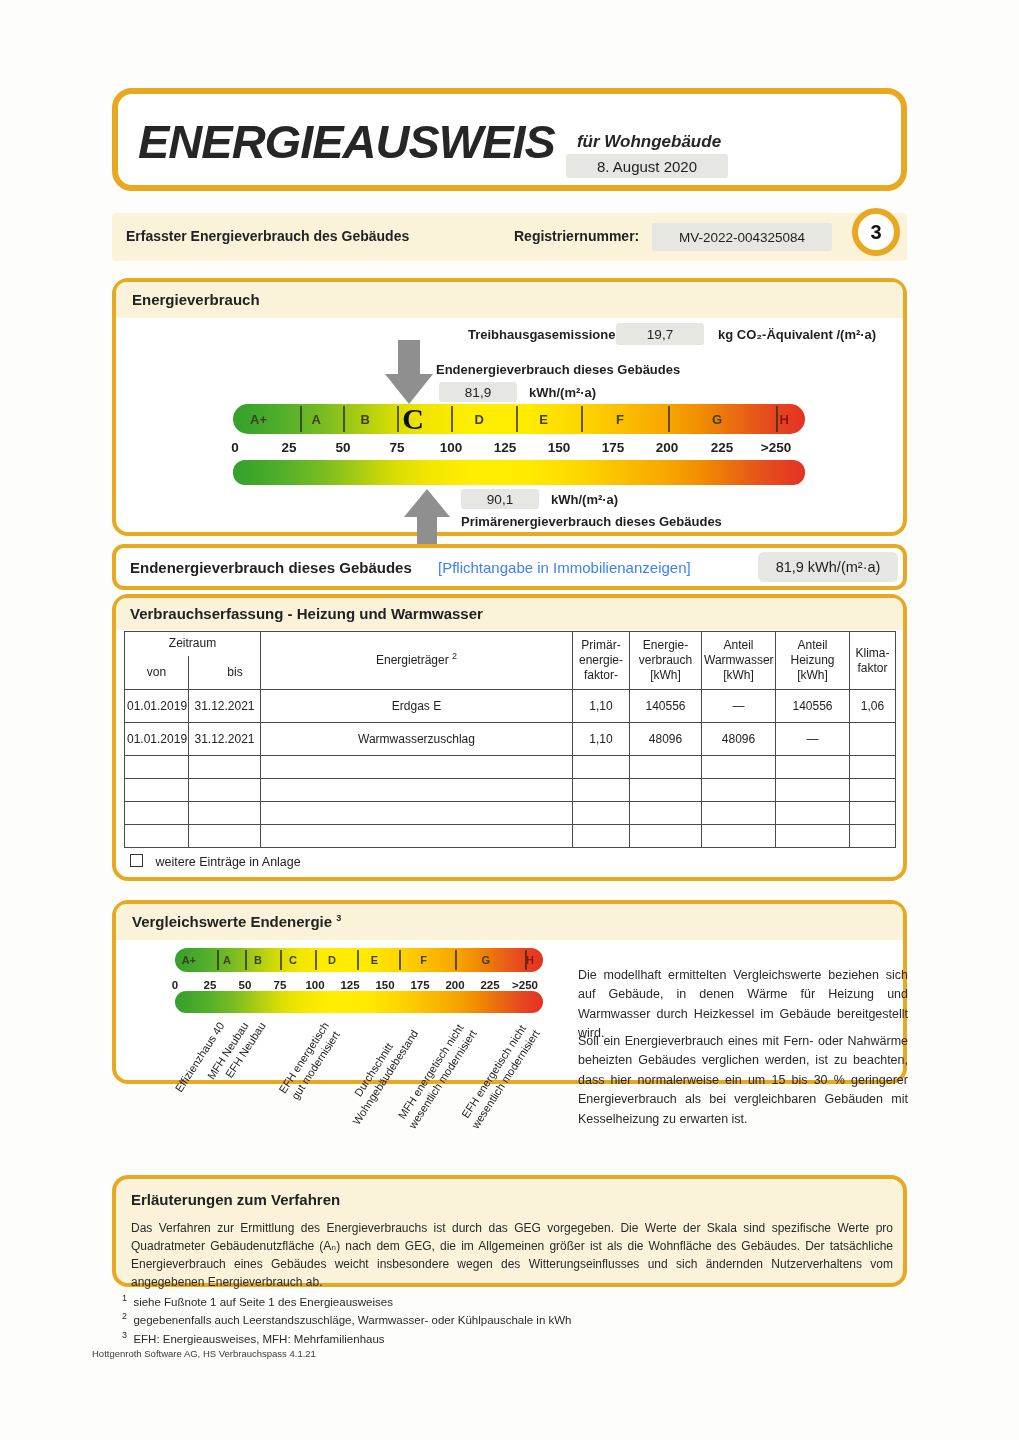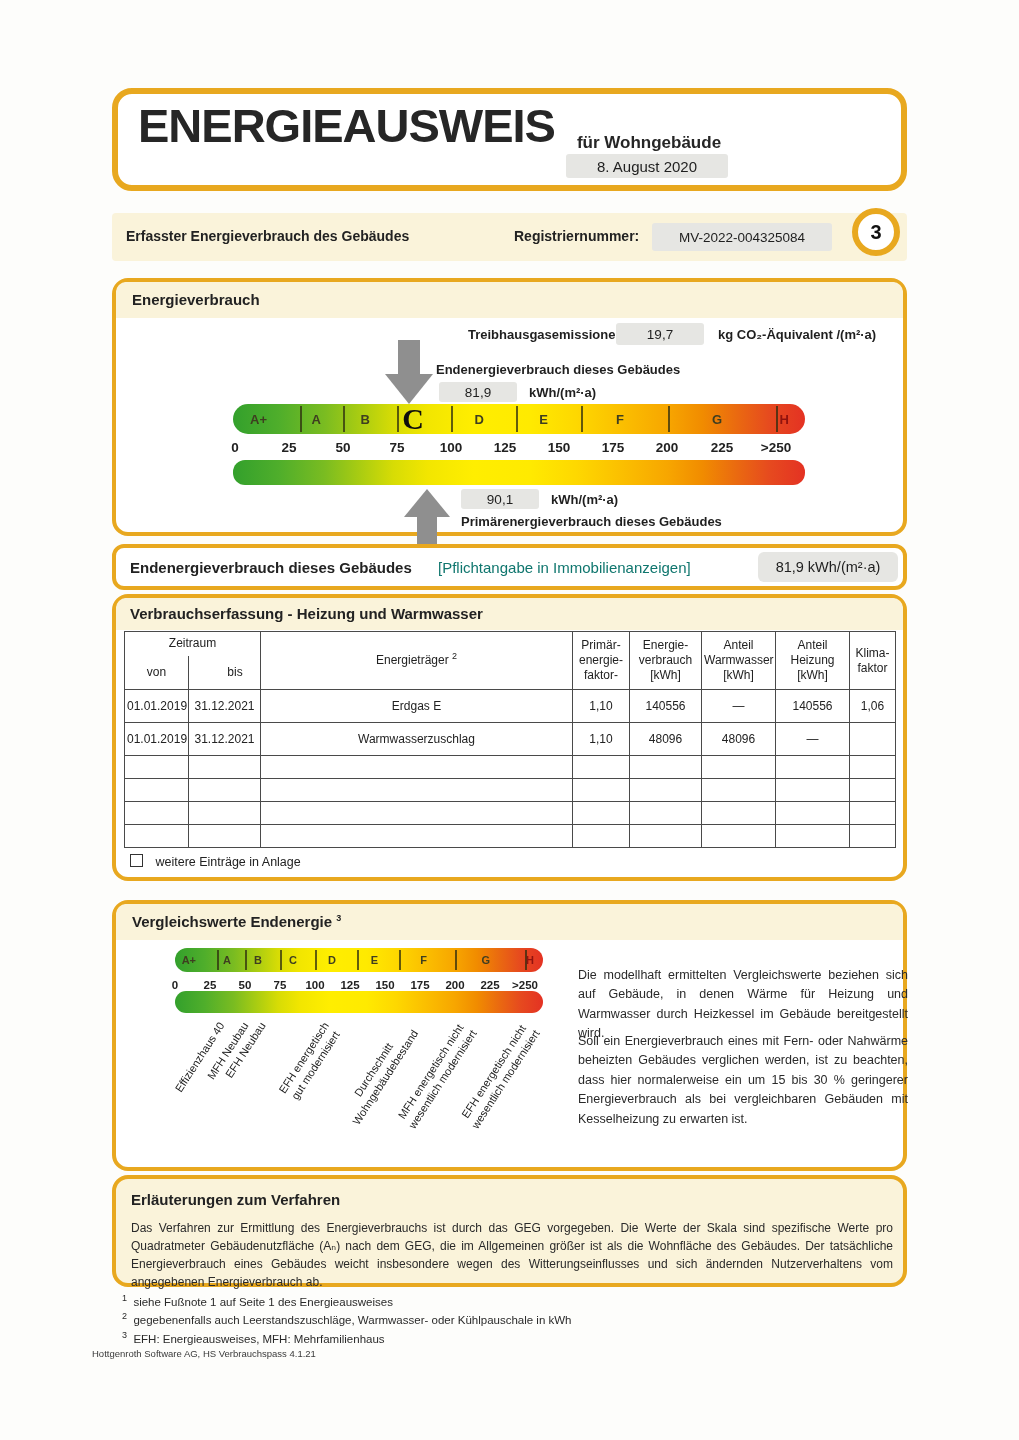--- a/index.html
+++ b/index.html
@@ -81,7 +81,7 @@
 <body>
 
 <div class="gold-box" style="left:112px;top:88px;width:795px;height:103px;border-width:6px;border-radius:20px;">
-  <div class="abs" style="left:20px;top:4px;display:flex;align-items:flex-end;">
+  <div class="abs" style="left:20px;top:20px;display:flex;align-items:center;font-style:italic;">
     <span style="font-size:47px;font-weight:bold;letter-spacing:-1px;color:#262626;">ENERGIEAUSWEIS</span>
     <span style="font-size:17px;font-weight:bold;margin-left:22px;color:#262626;">für Wohngebäude</span>
   </div>

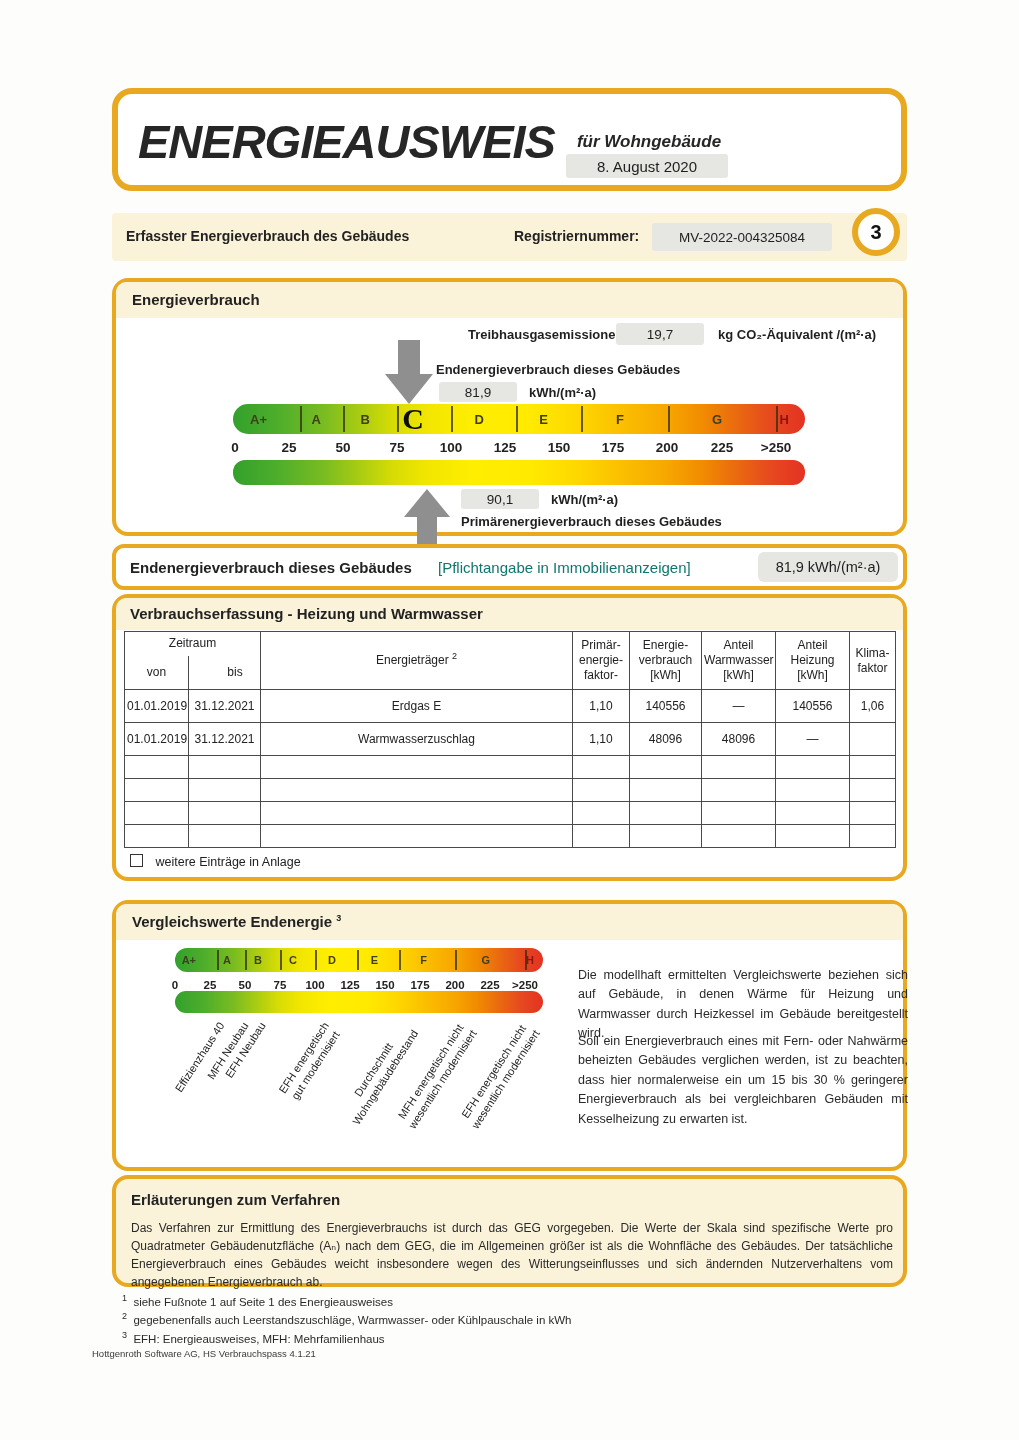--- a/index.html
+++ b/index.html
@@ -189,7 +189,7 @@
 
 <div class="gold-box" style="left:112px;top:544px;width:795px;height:46px;border-width:4px;border-radius:12px;">
   <span class="abs h-sec" style="left:14px;top:11px;">Endenergieverbrauch dieses Gebäudes</span>
-  <span class="abs" style="left:322px;top:11px;font-size:15px;color:#0f766e;">[Pflichtangabe in Immobilienanzeigen]</span>
+  <span class="abs" style="left:322px;top:11px;font-size:15px;color:#3b82f6;">[Pflichtangabe in Immobilienanzeigen]</span>
   <div class="graybox abs" style="left:642px;top:4px;width:140px;height:30px;border-radius:6px;font-size:14.5px;text-align:center;">
     <span>81,9 kWh/(m²·a)</span>
   </div>

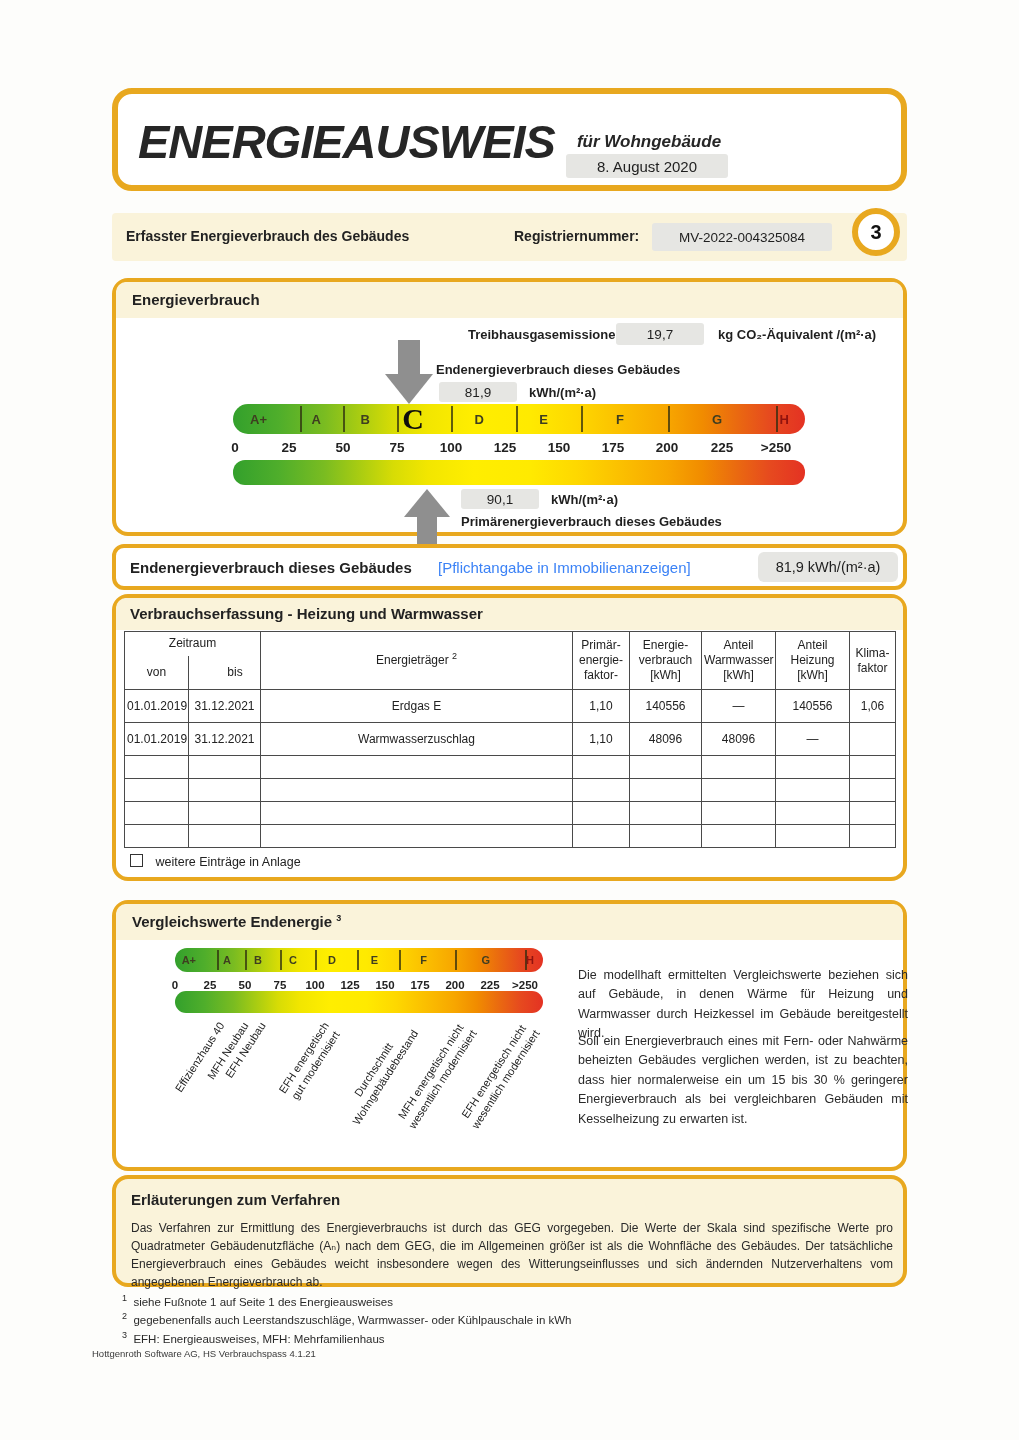--- a/index.html
+++ b/index.html
@@ -304,7 +304,7 @@
   </div>
 </div>
 
-<div class="gold-box" style="left:112px;top:900px;width:795px;height:271px;border-width:4px;">
+<div class="gold-box" style="left:112px;top:900px;width:795px;height:184px;border-width:4px;">
   <div class="cream-strip"></div>
   <span class="abs h-sec" style="left:16px;top:9px;">
     <span>Vergleichswerte Endenergie</span>&nbsp;<sup>3</sup>

